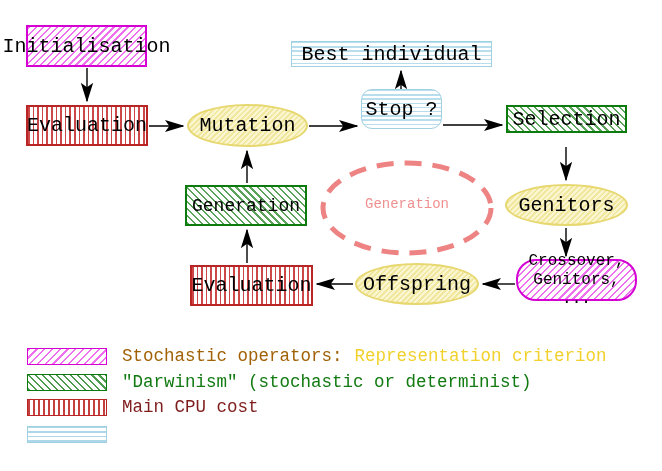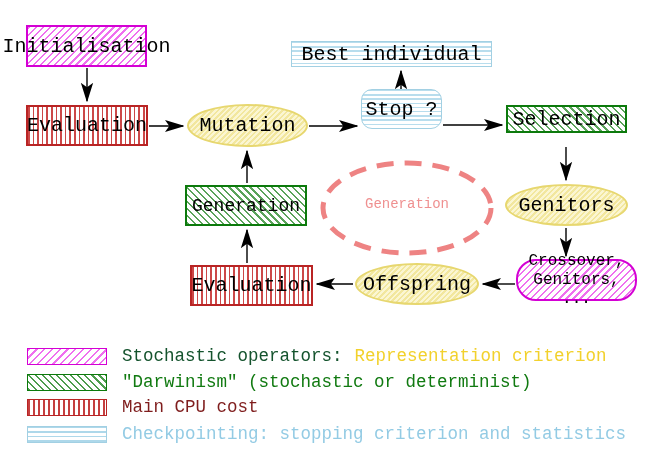--- a/index.html
+++ b/index.html
@@ -61,7 +61,7 @@
     background:repeating-linear-gradient(to bottom,#aed8ea 0 1.4px,#ffffff 1.4px 4.4px);
   }
   .lg-text { margin-left:15px; font-size:17.5px; white-space:pre; }
-  .lg-magenta { color:#14532d; }
+  .lg-magenta { color:#a16207; }
   .lg-yellow  { color:#f2d12c; margin-left:12px; }
   .lg-green   { color:#117a11; }
   .lg-red     { color:#7f1d1d; }

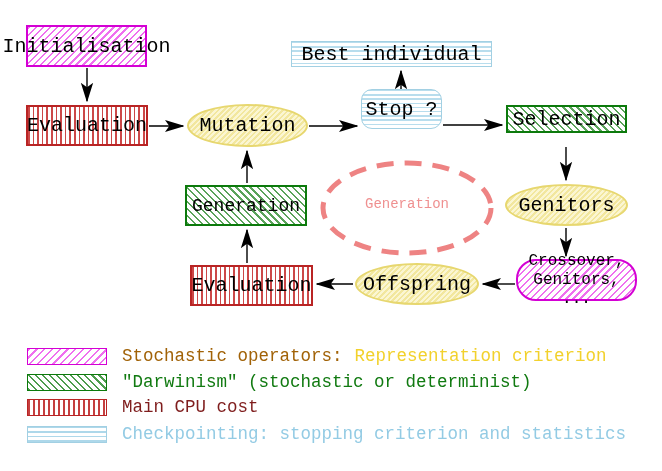--- a/index.html
+++ b/index.html
@@ -159,7 +159,6 @@
 
   <div class="legend-row" style="top:424px">
     <span class="sw sw-cyan"></span>
-    <span class="lg-text lg-cyan">Checkpointing: stopping criterion and statistics</span>
   </div>
 
 </div>

